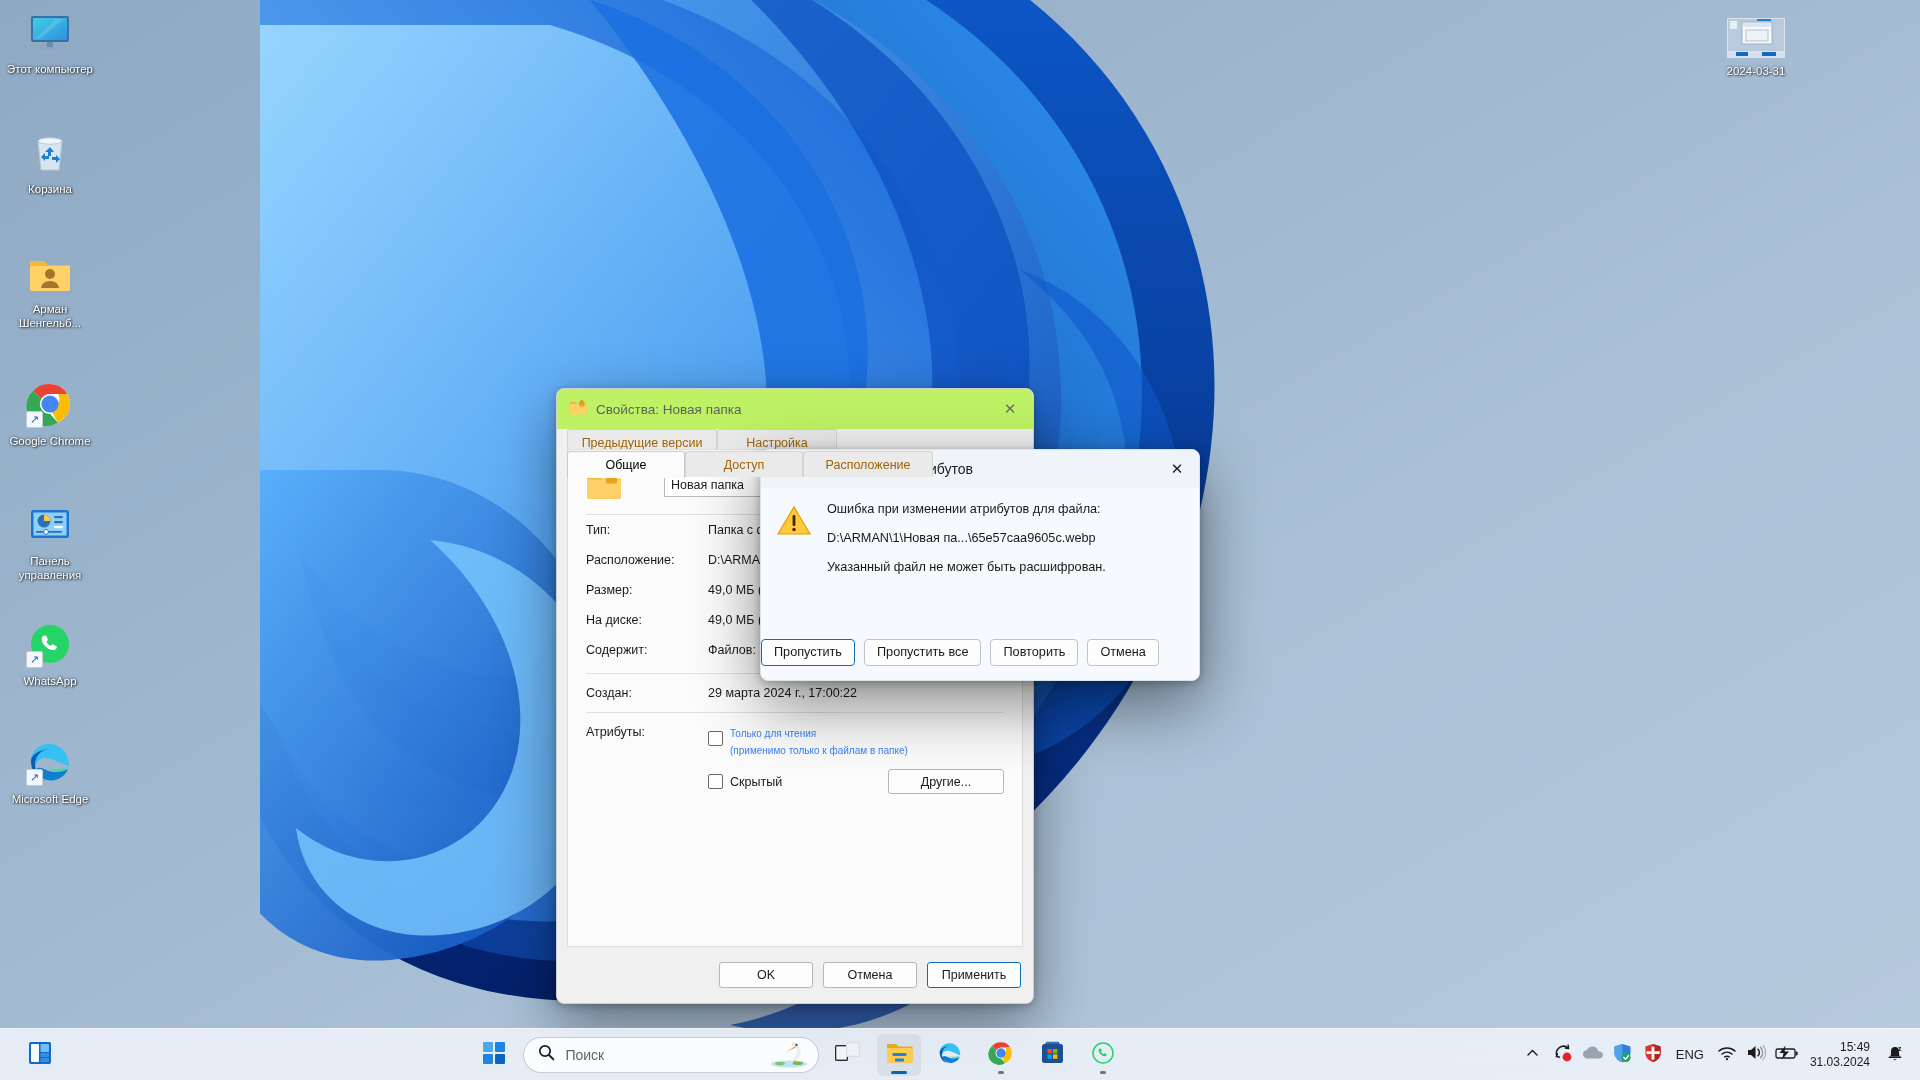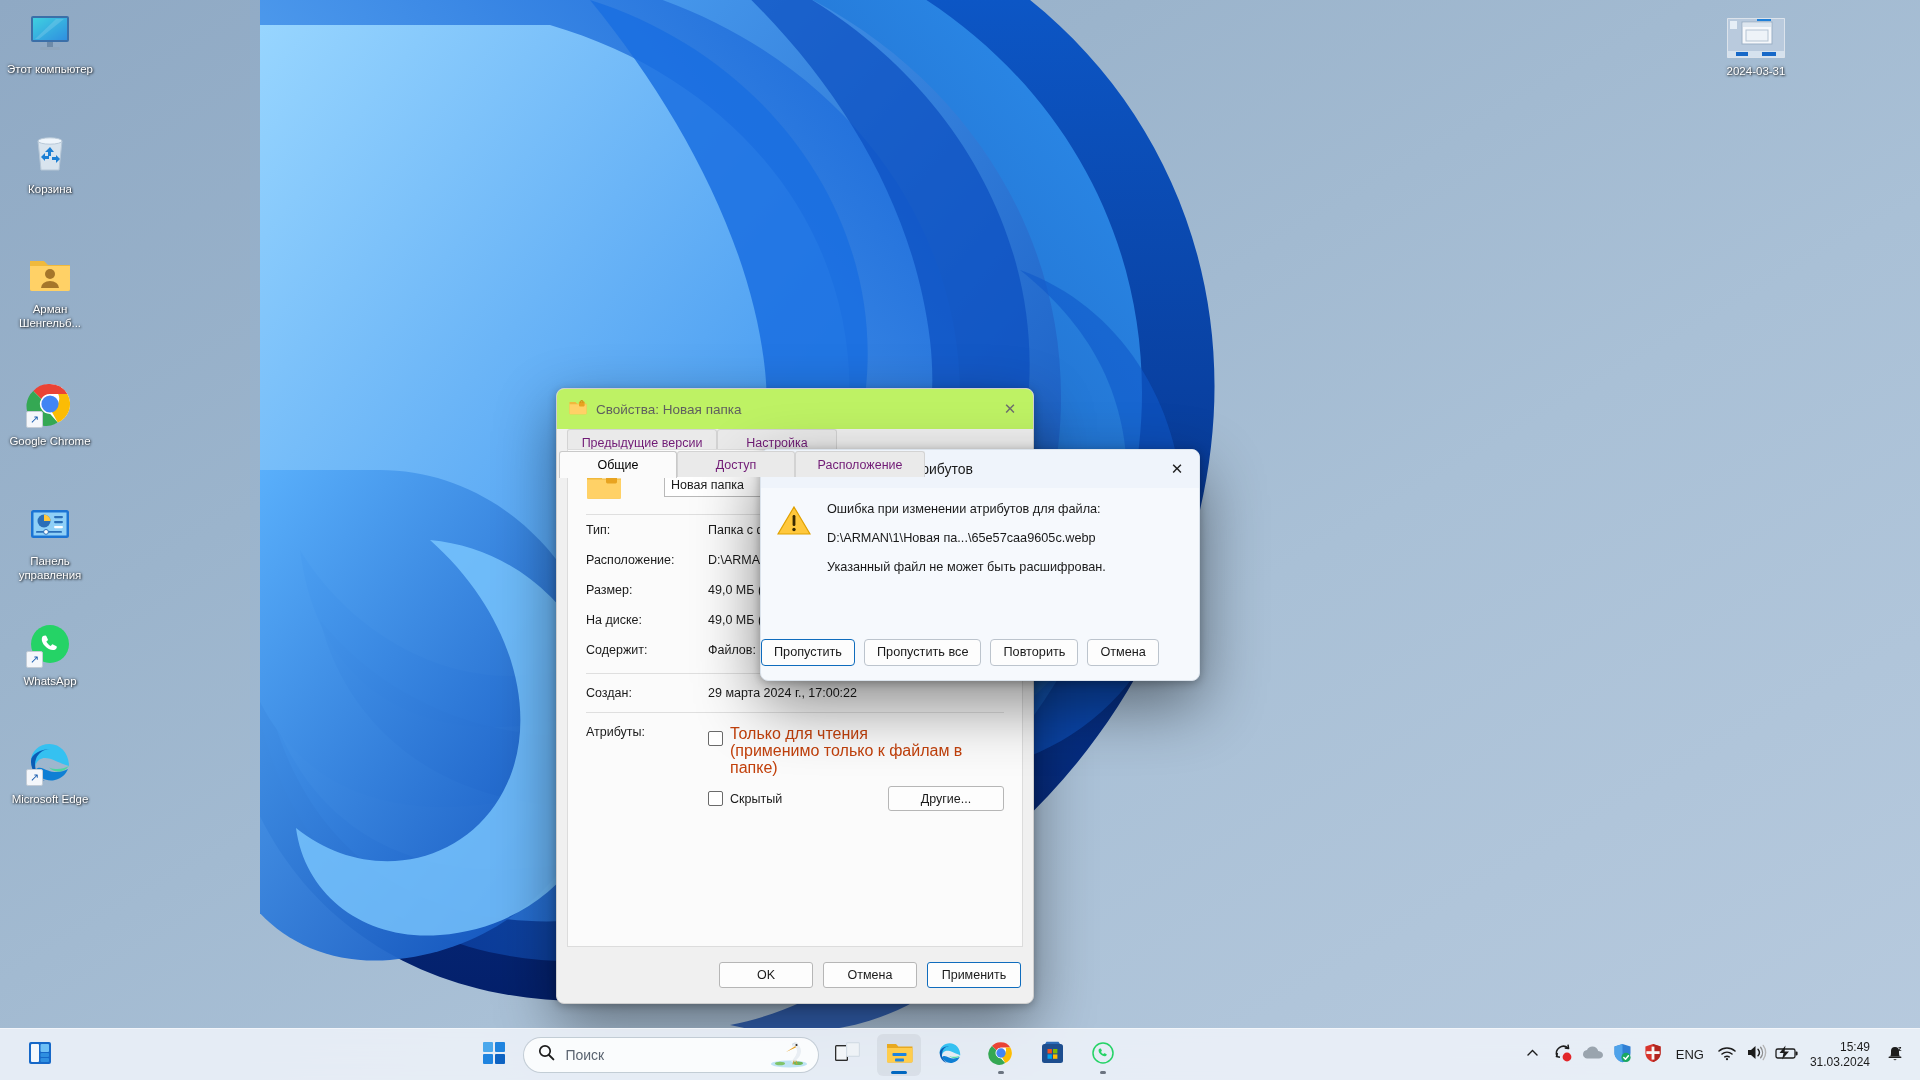--- a/index.html
+++ b/index.html
@@ -143,7 +143,7 @@
     min-width: 106px;
     padding: 0 10px;
     font-size: 12.5px;
-    color: #701a75;
+    color: #a16207;
     background: #eaeaea;
     border: 1px solid #d3d3d3;
     border-bottom: none;

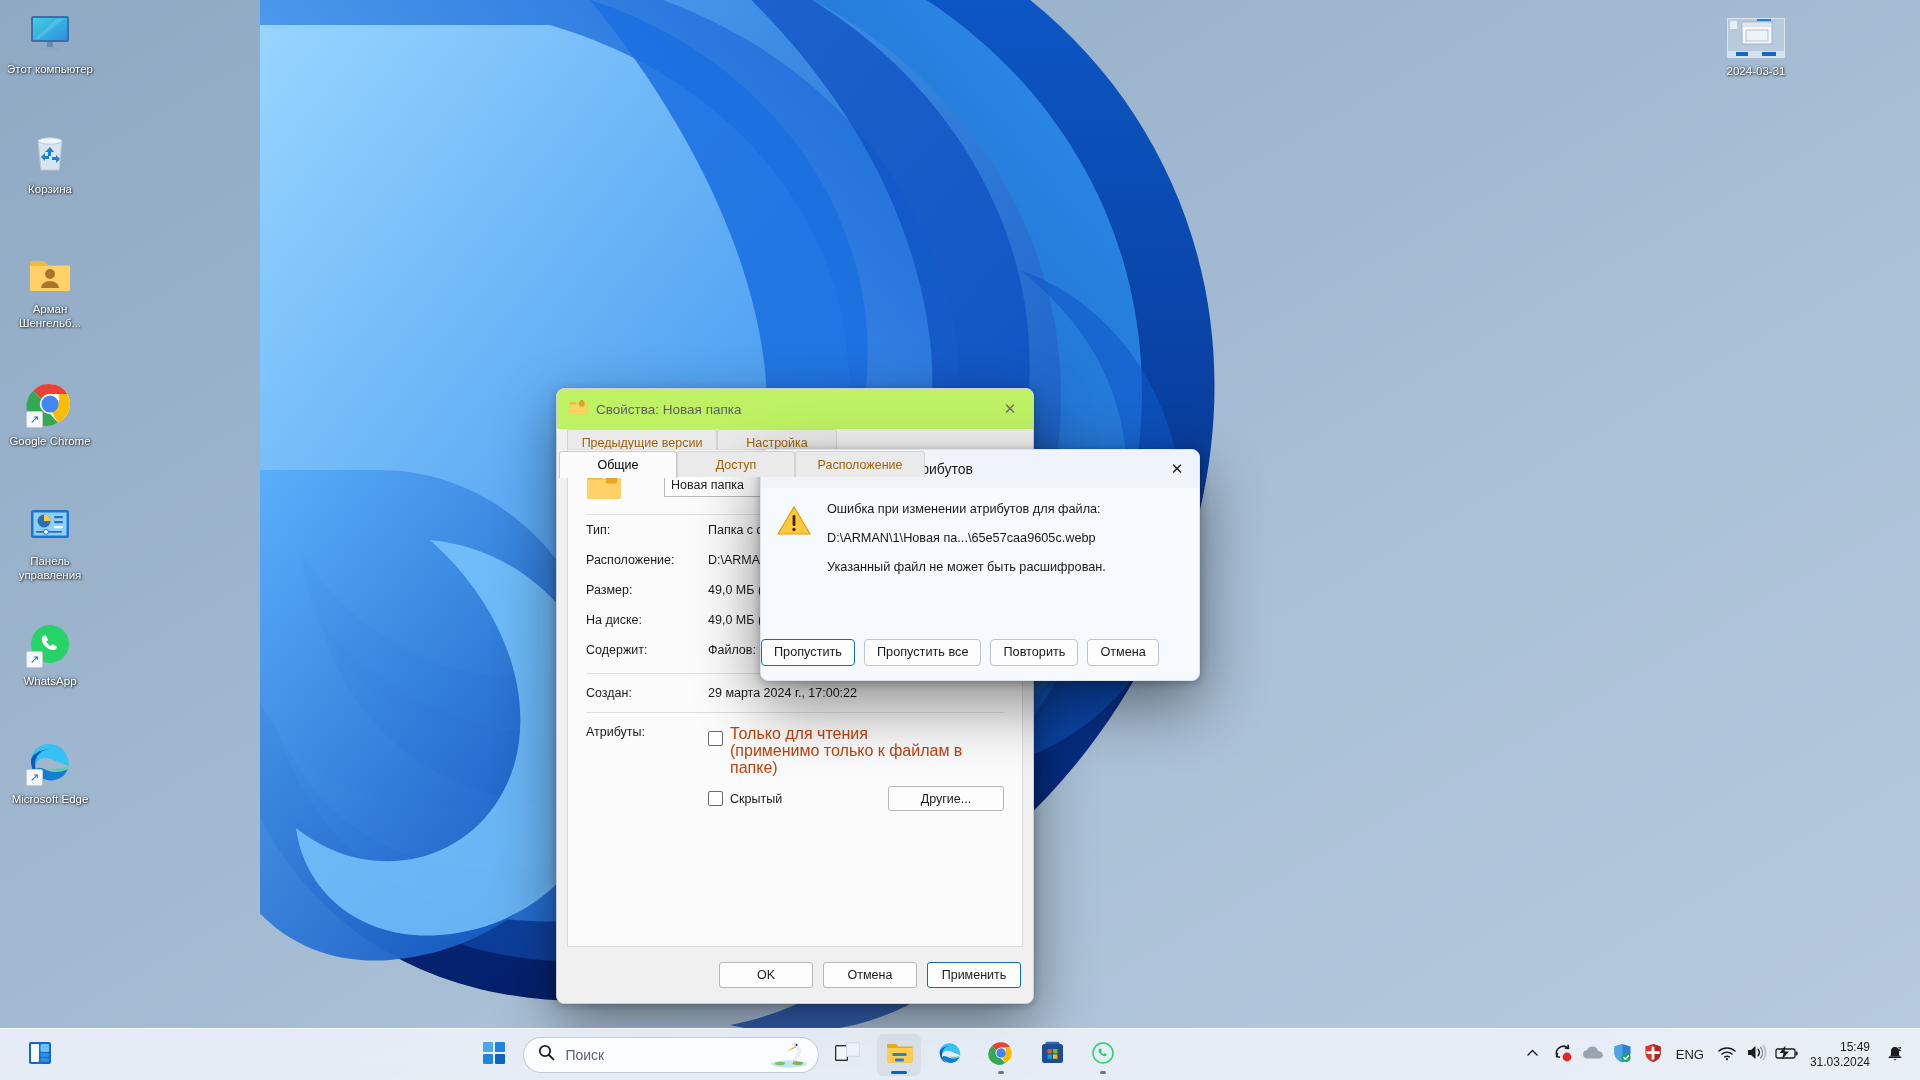--- a/index.html
+++ b/index.html
@@ -137,7 +137,7 @@
   }
   .tabrow { position: absolute; display: flex; }
   .tabrow.top { top: 0px; left: 10px; }
-  .tabrow.bottom { top: 22px; left: 2px; z-index: 3; }
+  .tabrow.bottom { top: 22px; left: 10px; z-index: 3; }
   .tab {
     height: 26px;
     min-width: 106px;

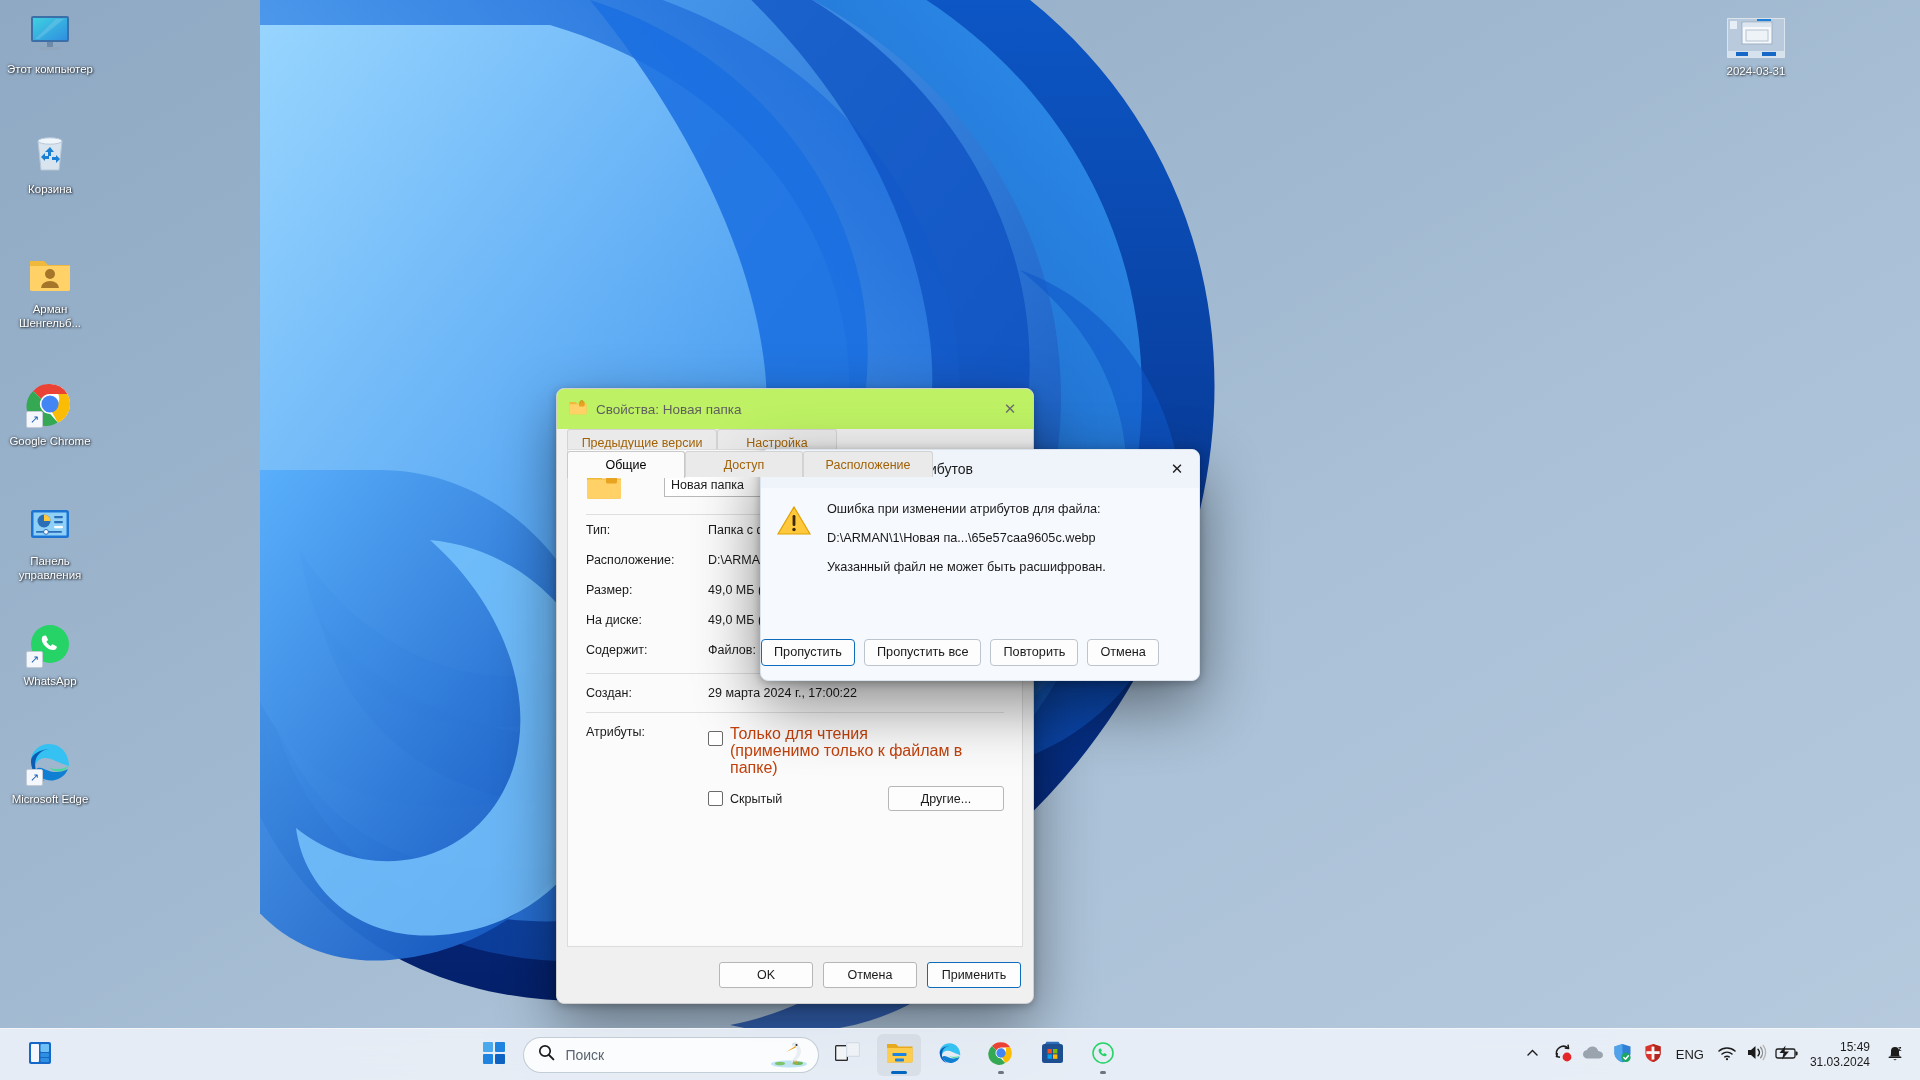--- a/index.html
+++ b/index.html
@@ -196,7 +196,7 @@
     margin-top: 6px;
     cursor: default;
   }
-  .cbrow .txt { font-size: 16px; line-height: 17px; color: #c2410c; }
+  .cbrow .txt { font-size: 10px; line-height: 17px; color: #3b82f6; }
   .cbrow2 { display: flex; align-items: center; gap: 7px; margin-top: 8px; }
   .btn-other {
     margin-left: auto;

